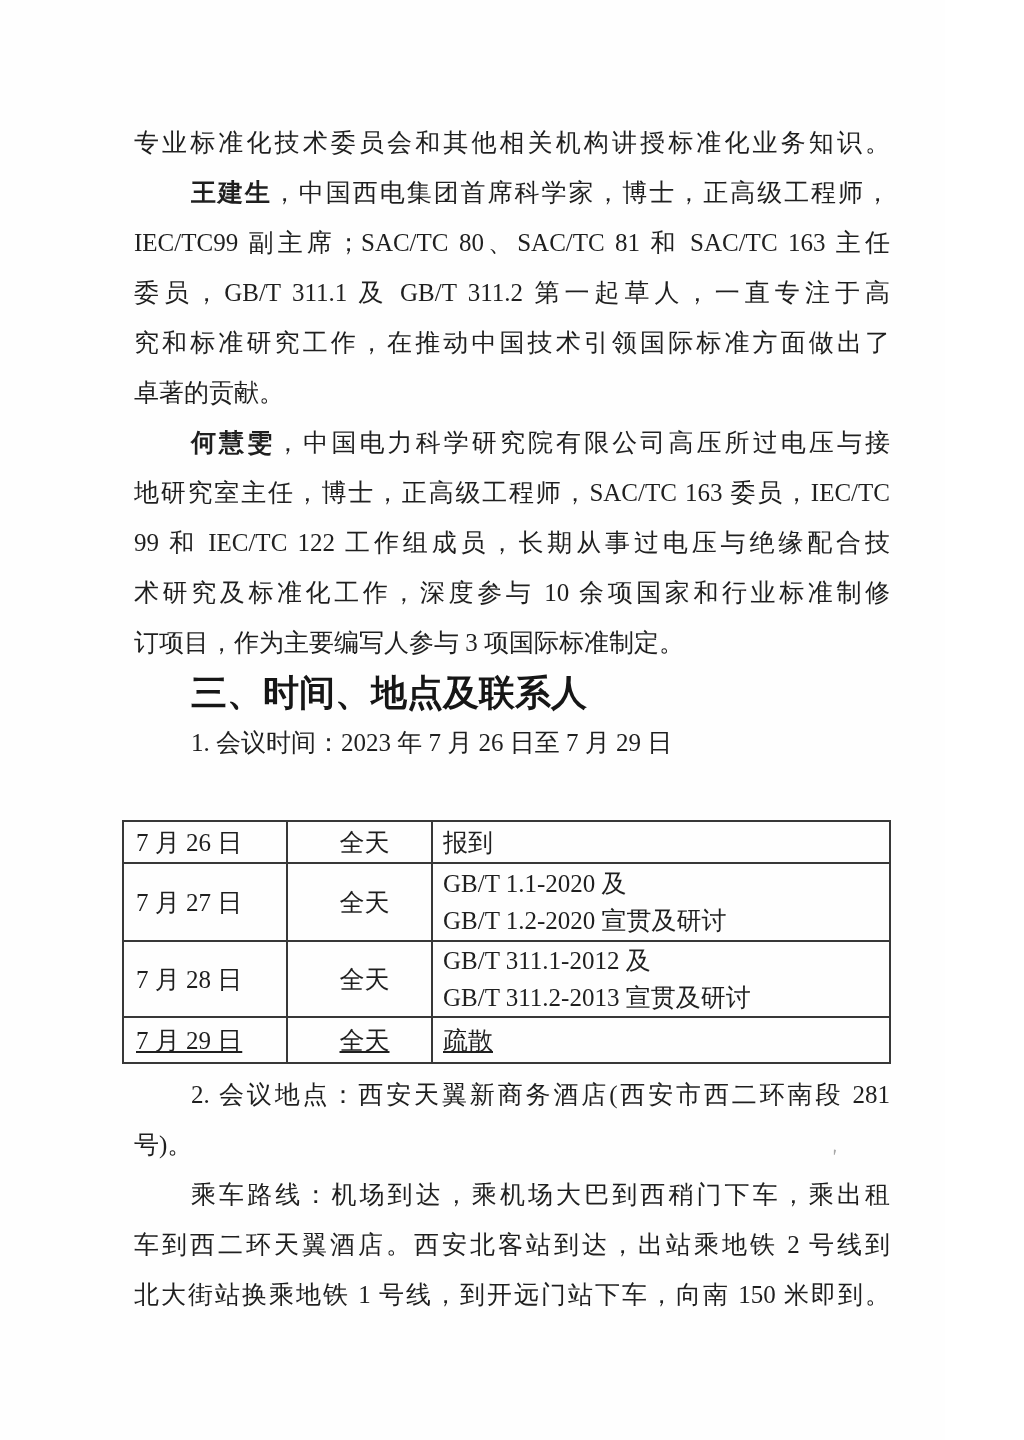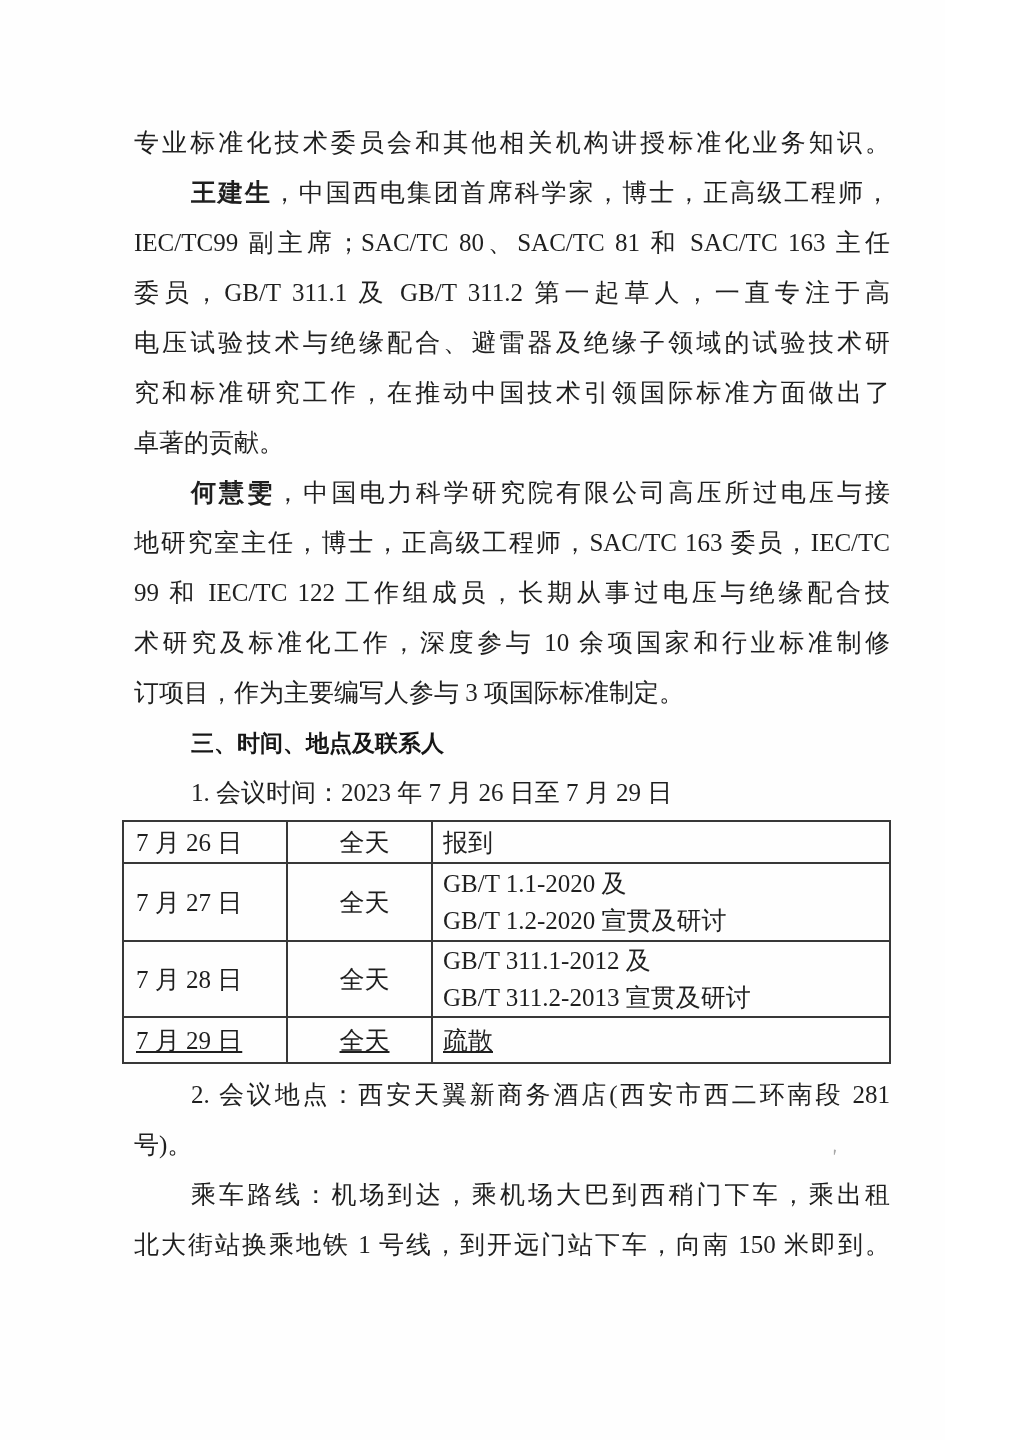--- a/index.html
+++ b/index.html
@@ -78,7 +78,6 @@
       <div class="line j ind"><span class="bold-name">王建生</span><span>，中国西电集团首席科学家，博士，正高级工程师，</span></div>
       <div class="line j"><span>IEC/TC99 副主席；SAC/TC 80、SAC/TC 81 和 SAC/TC 163 主任</span></div>
       <div class="line j"><span>委员，GB/T 311.1 及 GB/T 311.2 第一起草人，一直专注于高</span></div>
-      <div class="line j"><span>电压试验技术与绝缘配合、避雷器及绝缘子领域的试验技术研</span></div>
       <div class="line j"><span>究和标准研究工作，在推动中国技术引领国际标准方面做出了</span></div>
       <div class="line"><span>卓著的贡献。</span></div>
       <div class="line j ind"><span class="bold-name">何慧雯</span><span>，中国电力科学研究院有限公司高压所过电压与接</span></div>

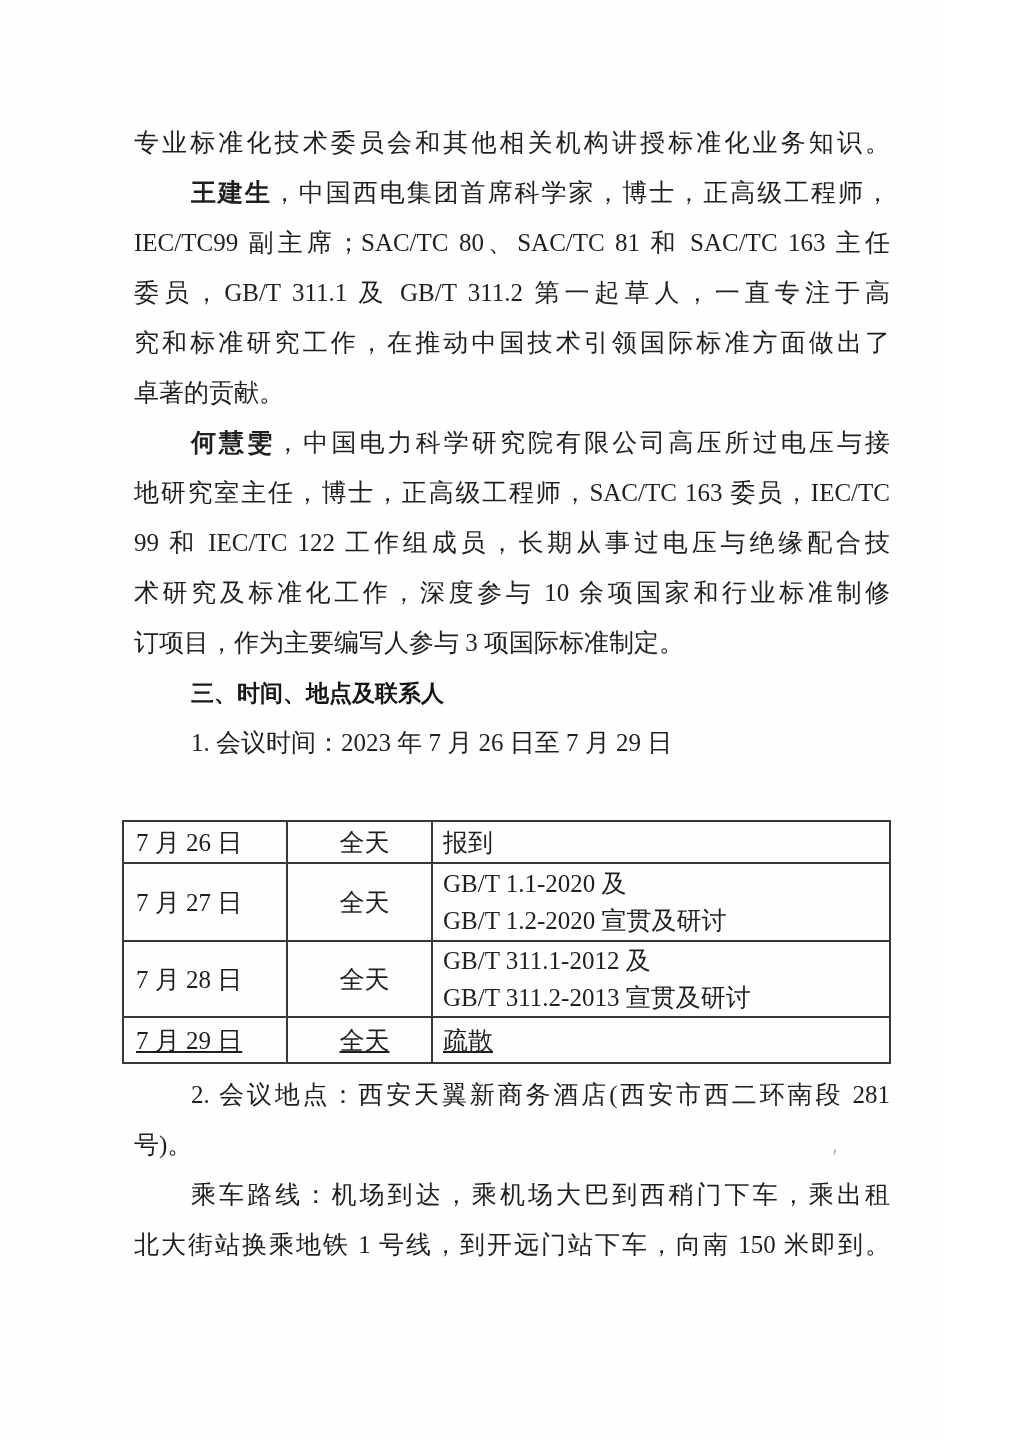--- a/index.html
+++ b/index.html
@@ -30,7 +30,7 @@
   .line.ind { padding-left: 57px; }
   .line.heading {
     font-family: "Liberation Sans", "DejaVu Sans", sans-serif;
-    font-size: 23px;
+    font-size: 36px;
     font-weight: 700;
     color: #161616;
   }

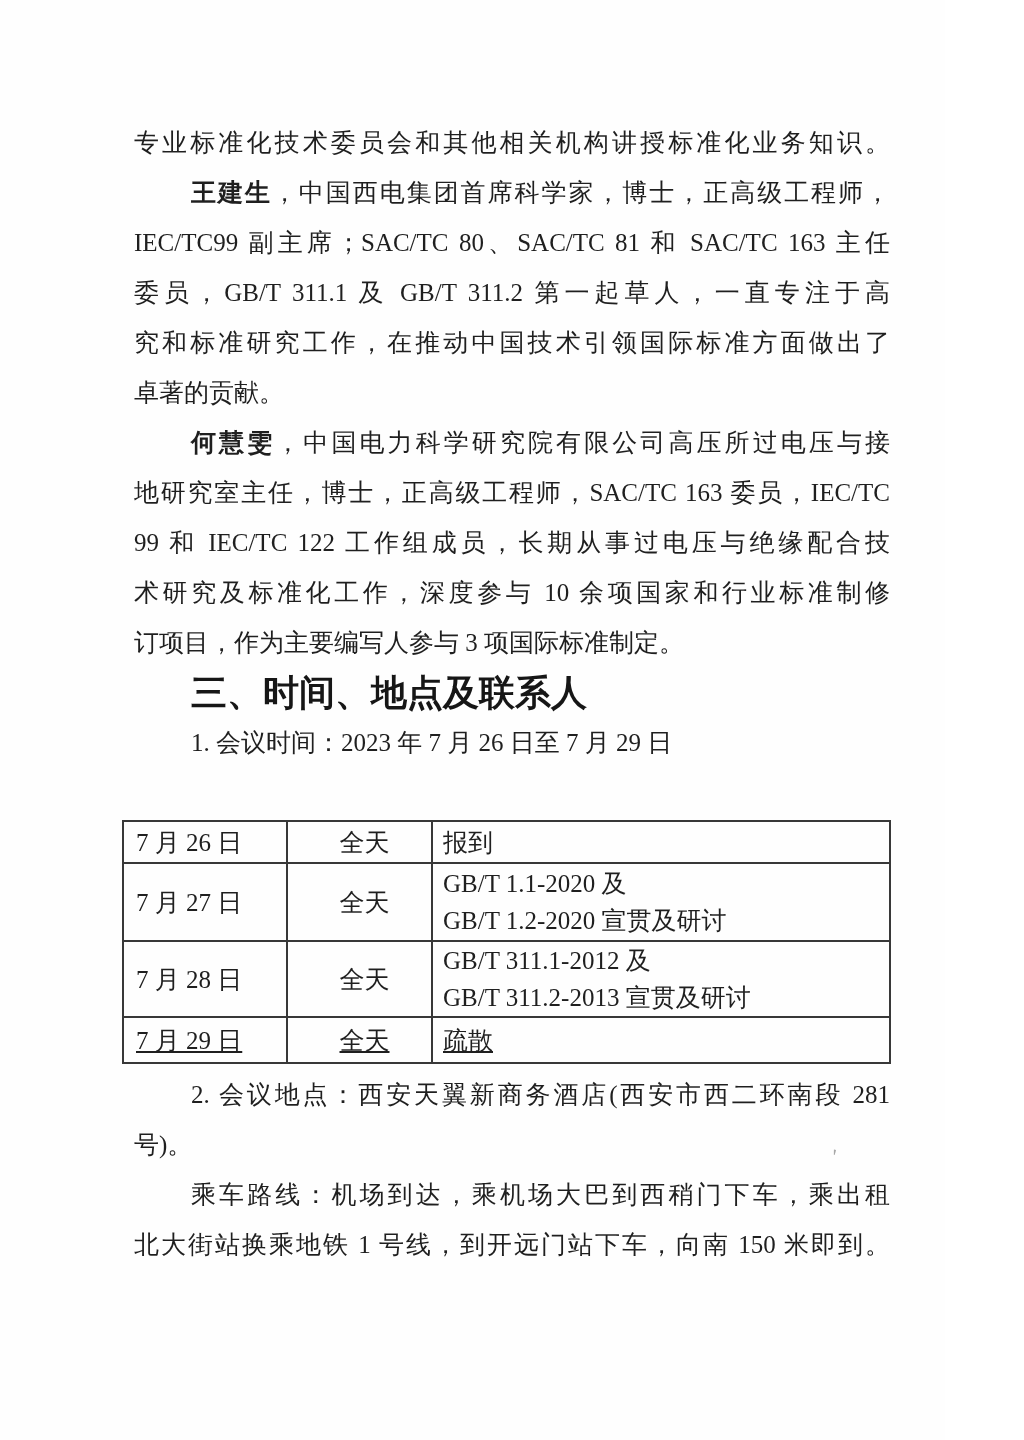--- a/index.html
+++ b/index.html
@@ -133,6 +133,7 @@
       <div class="line j ind"><span>2. 会议地点：西安天翼新商务酒店(西安市西二环南段 281</span></div>
       <div class="line"><span>号)。</span></div>
       <div class="line j ind"><span>乘车路线：机场到达，乘机场大巴到西稍门下车，乘出租</span></div>
+      <div class="line j"><span>车到西二环天翼酒店。西安北客站到达，出站乘地铁 2 号线到</span></div>
       <div class="line j"><span>北大街站换乘地铁 1 号线，到开远门站下车，向南 150 米即到。</span></div>
     </div>
 

